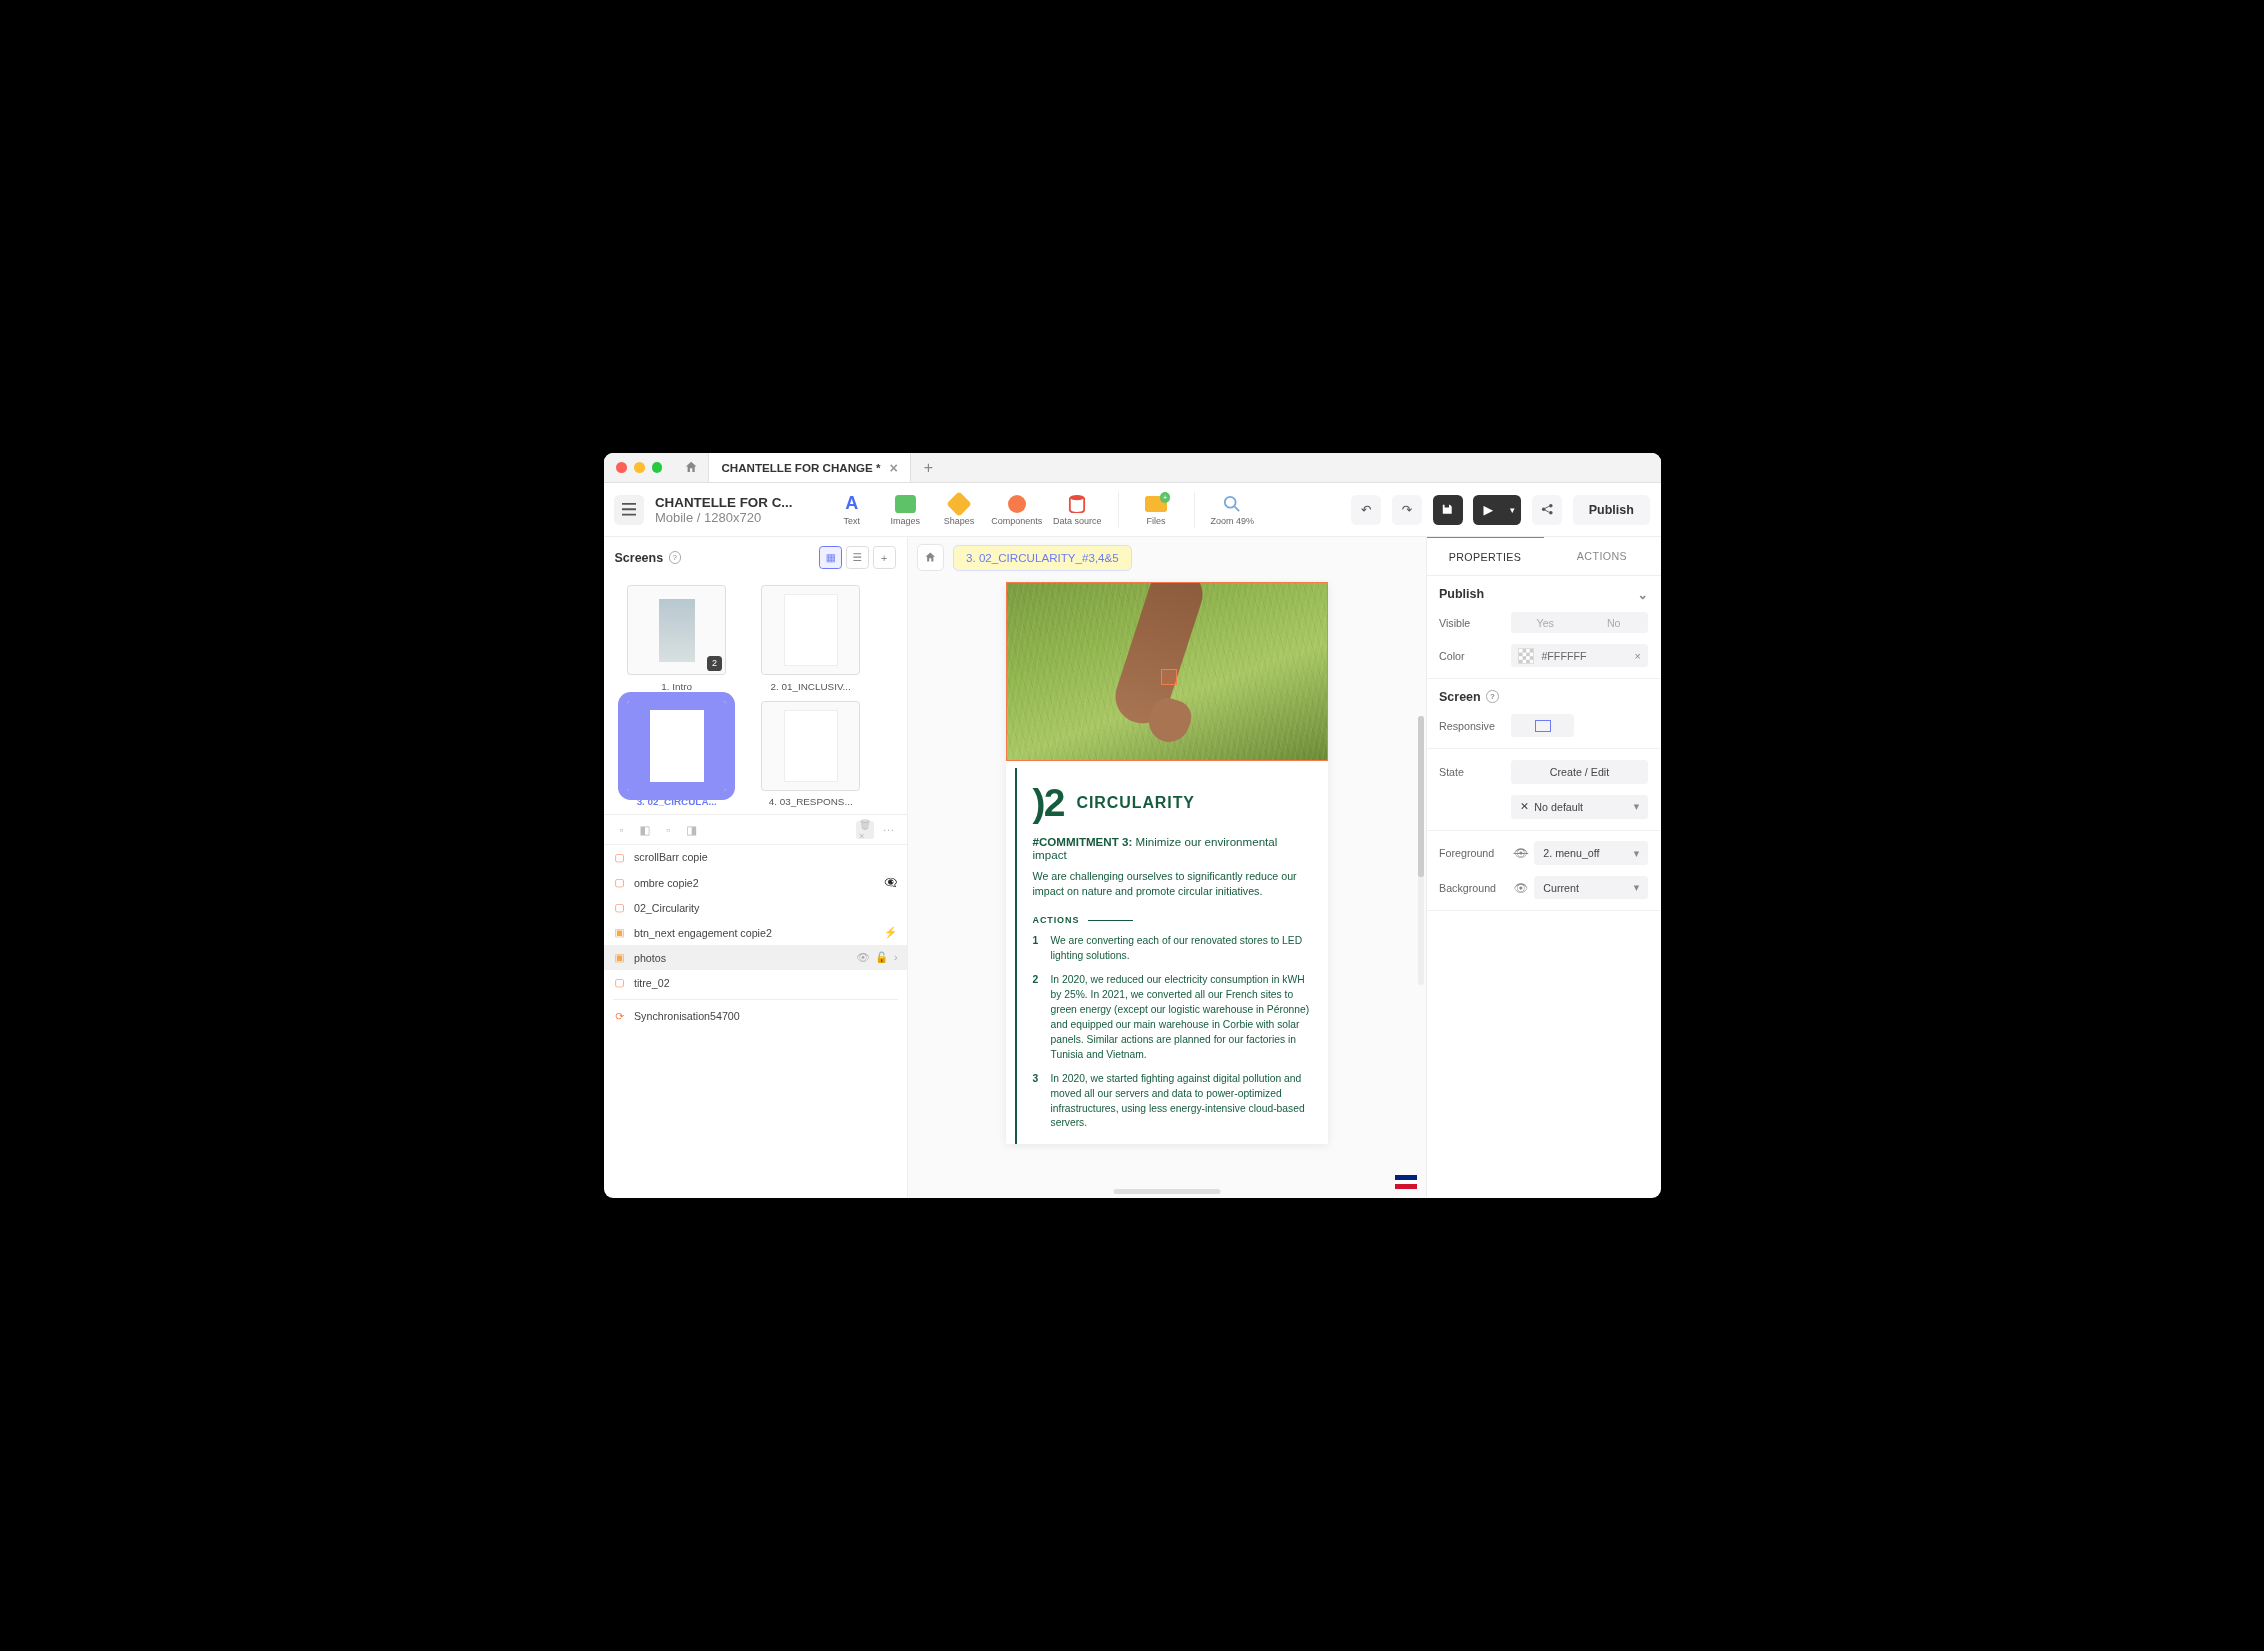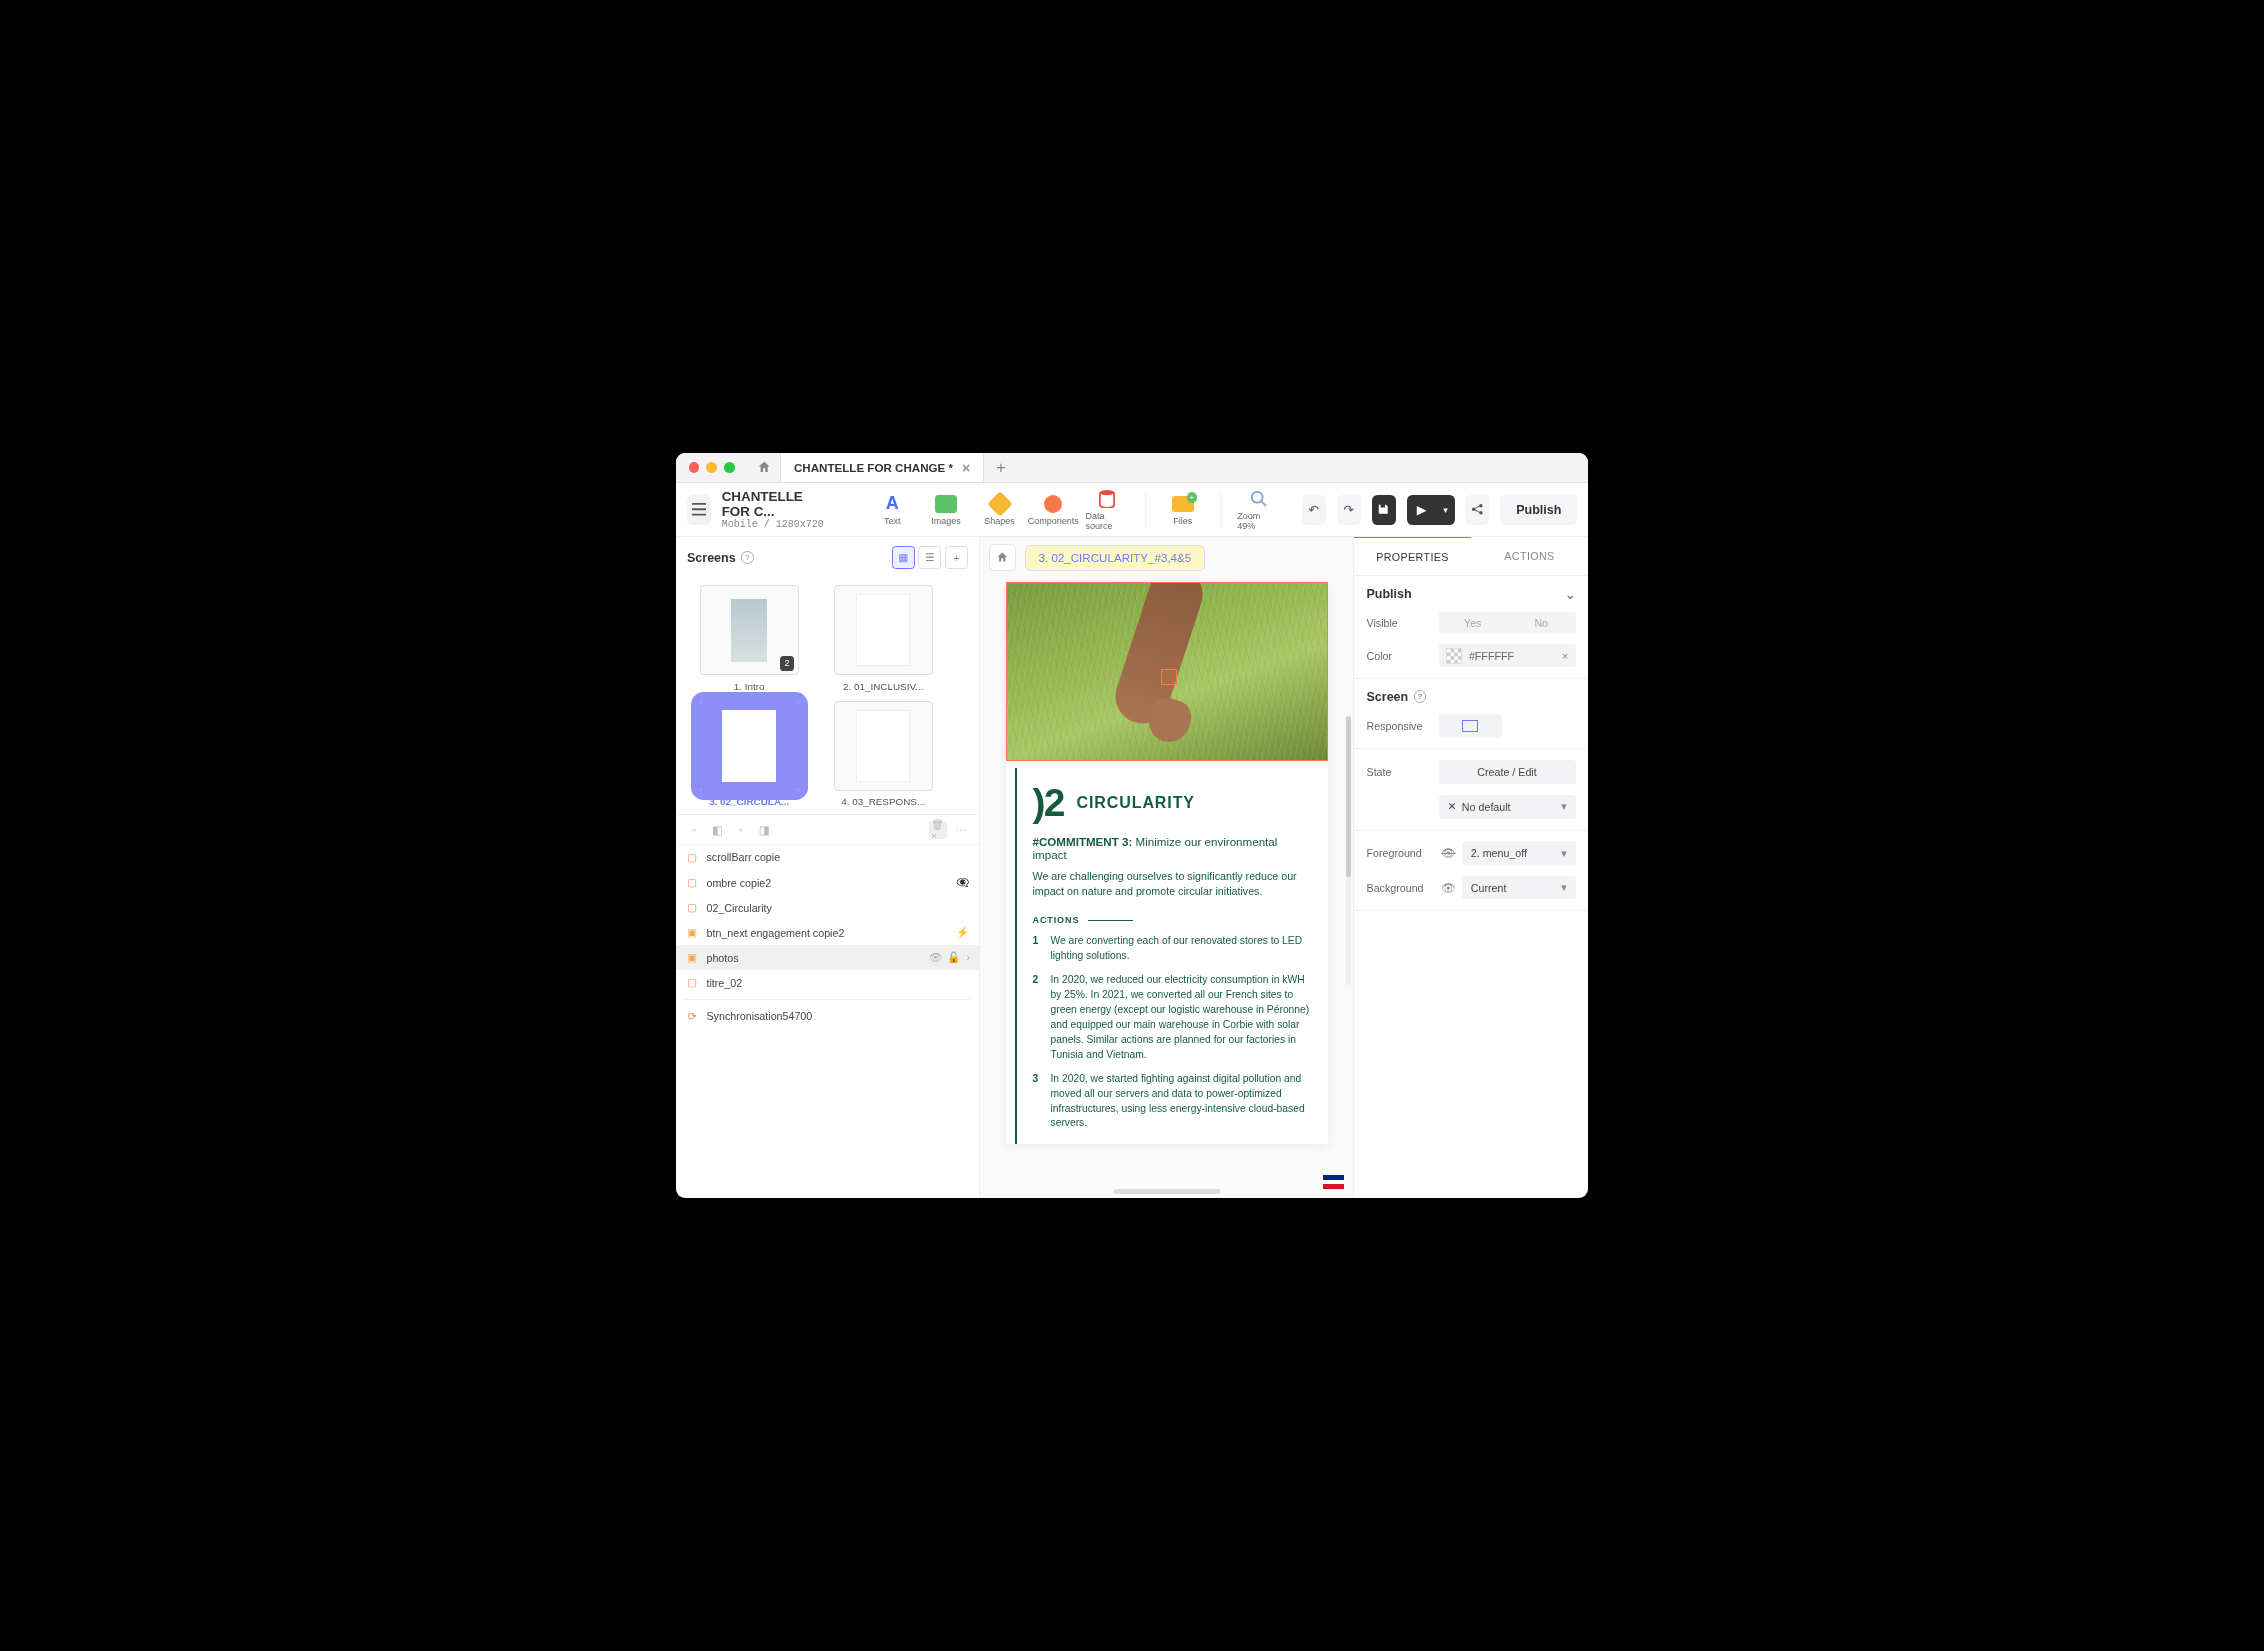--- a/index.html
+++ b/index.html
@@ -4,7 +4,7 @@
 <style>
 * { box-sizing: border-box; margin: 0; padding: 0; }
 body { font-family: -apple-system, BlinkMacSystemFont, "Segoe UI", Helvetica, Arial, sans-serif; background: #000; display: flex; align-items: center; justify-content: center; height: 100vh; }
-.window { width: 912px; height: 745px; background: #fff; border-radius: 9px; overflow: hidden; display: flex; flex-direction: column; box-shadow: 0 18px 54px rgba(0,0,0,0.5); }
+.window { width: 1057px; height: 745px; background: #fff; border-radius: 9px; overflow: hidden; display: flex; flex-direction: column; box-shadow: 0 18px 54px rgba(0,0,0,0.5); }
 .titlebar { height: 30px; background: #f3f3f3; display: flex; align-items: center; border-bottom: 0.9px solid #e0e0e0; }
 .traffic { display: flex; gap: 7.2px; padding: 0 12.5px; }
 .dot { width: 10.7px; height: 10.7px; border-radius: 50%; }

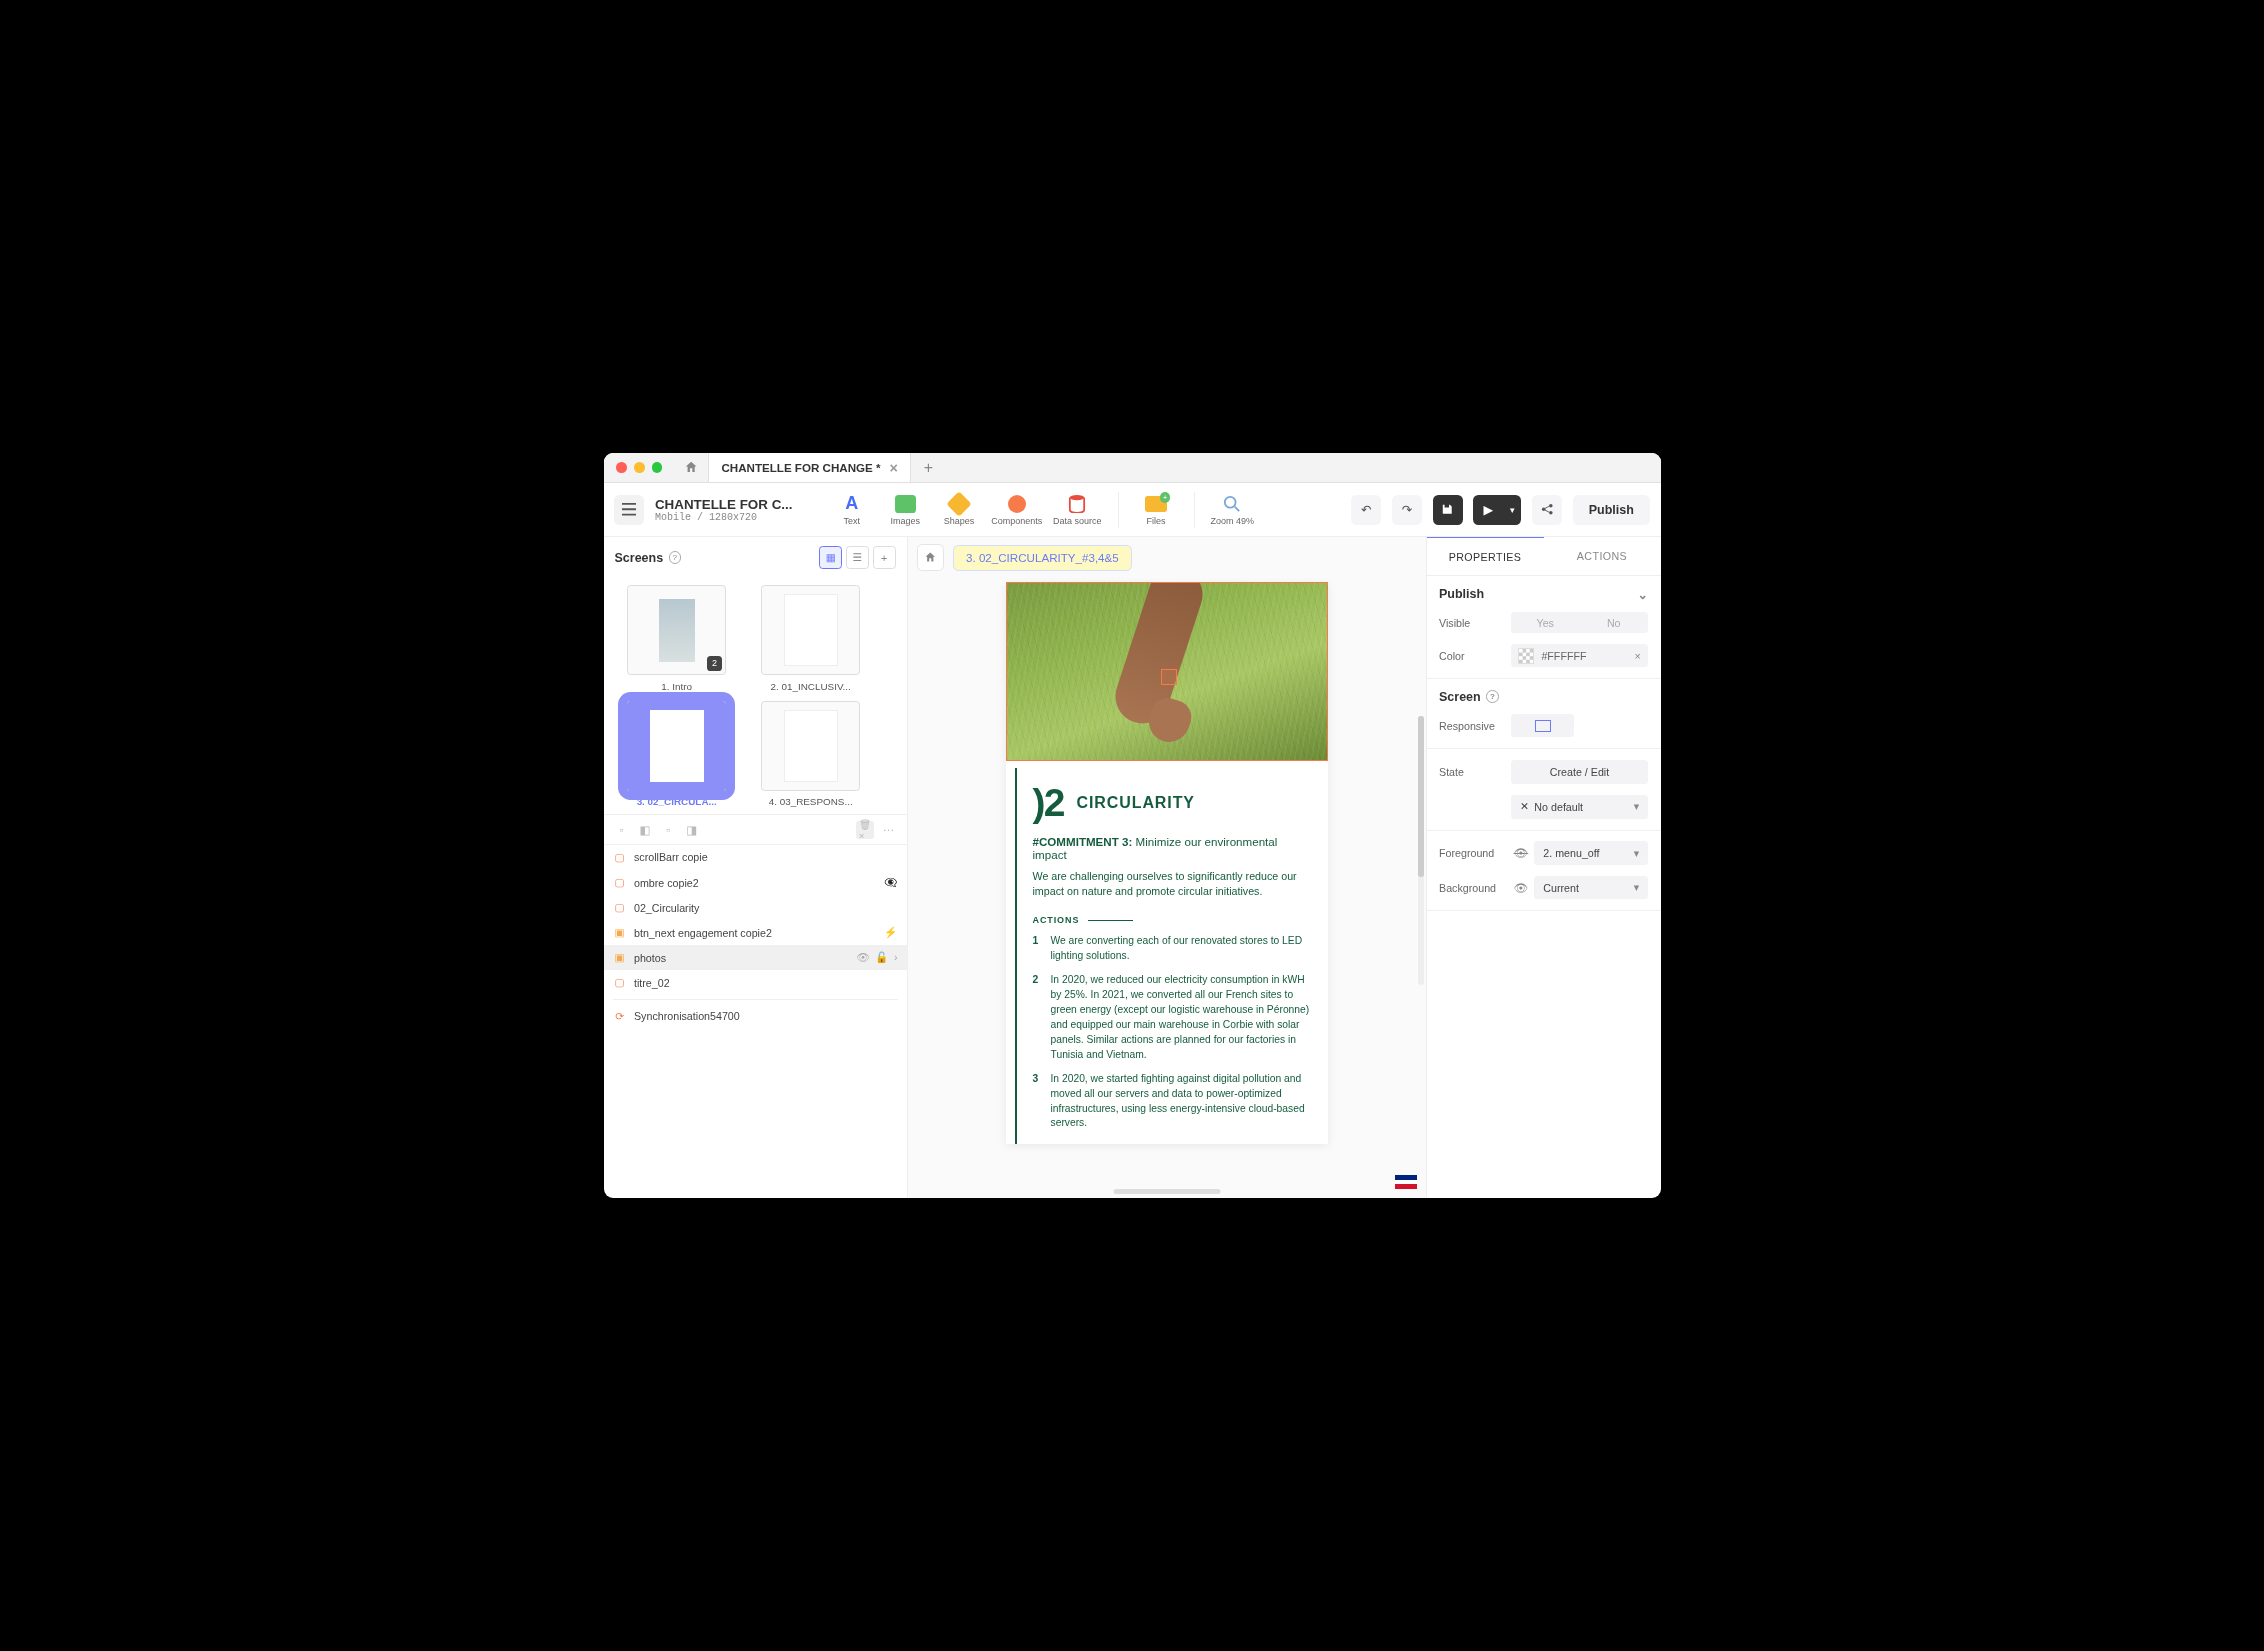--- a/index.html
+++ b/index.html
@@ -19,7 +19,7 @@
 .hamburger { width: 30px; height: 30px; background: #f2f2f2; border-radius: 5.4px; display: flex; align-items: center; justify-content: center; color: #555; }
 .projtitle { display: flex; flex-direction: column; margin-right: 27px; }
 .projtitle .t { font-weight: 700; font-size: 13.4px; color: #333; }
-.projtitle .s { font-size: 10px; color: #888; font-family: Liberation Mono, monospace; }
+.projtitle .s { font-size: 13px; color: #888; }
 .tool { display: flex; flex-direction: column; align-items: center; gap: 1.8px; font-size: 9px; color: #666; min-width: 43px; }
 .tool .ico { width: 21.5px; height: 21.5px; display: flex; align-items: center; justify-content: center; font-size: 18px; }
 .tool-txt { color: #4a6cf7; font-weight: 900; font-size: 19.7px; }

